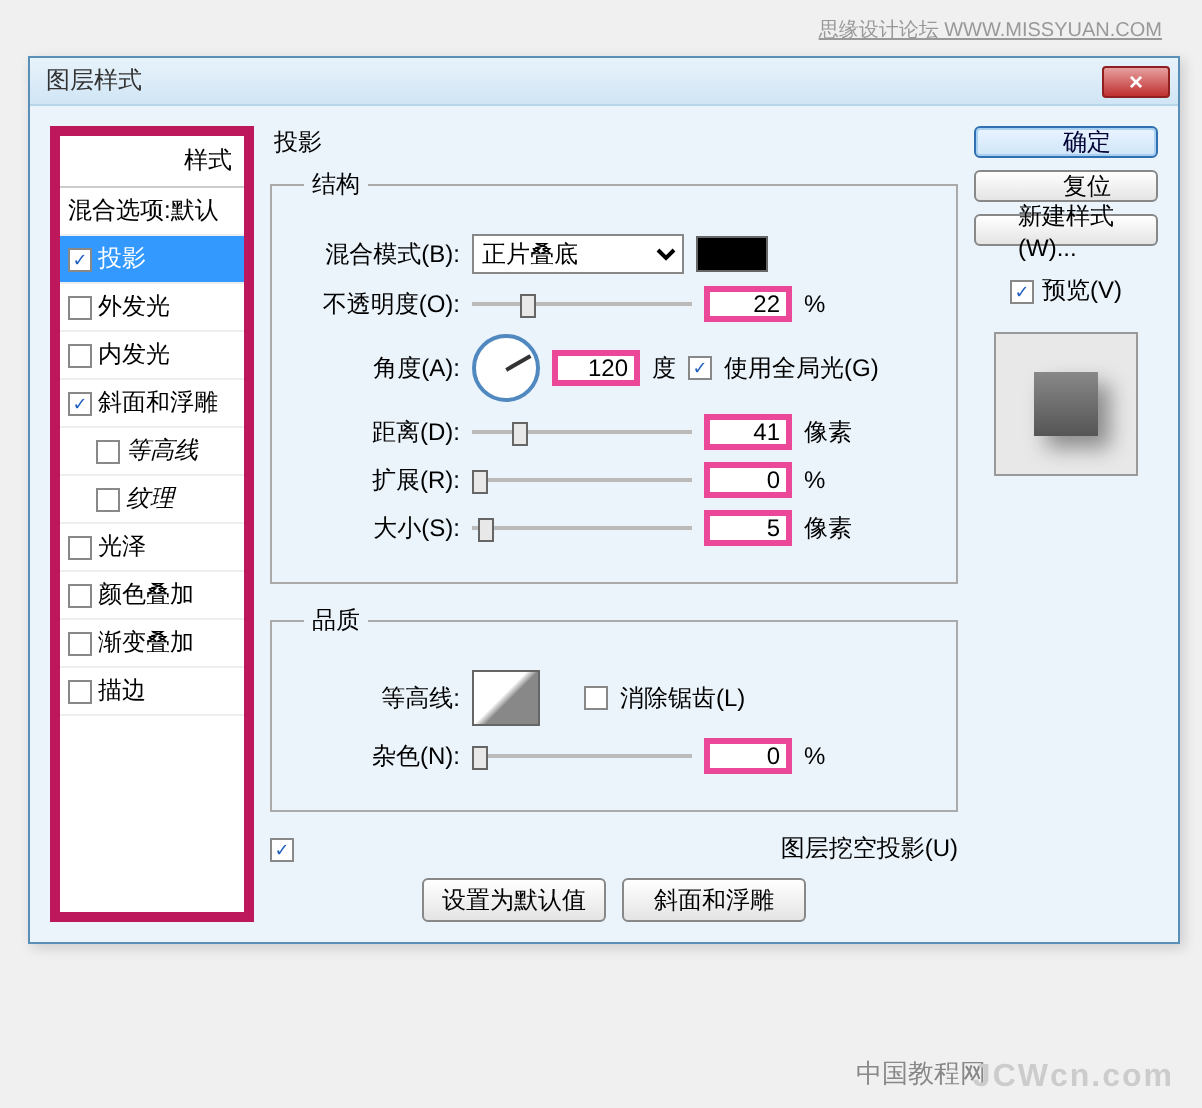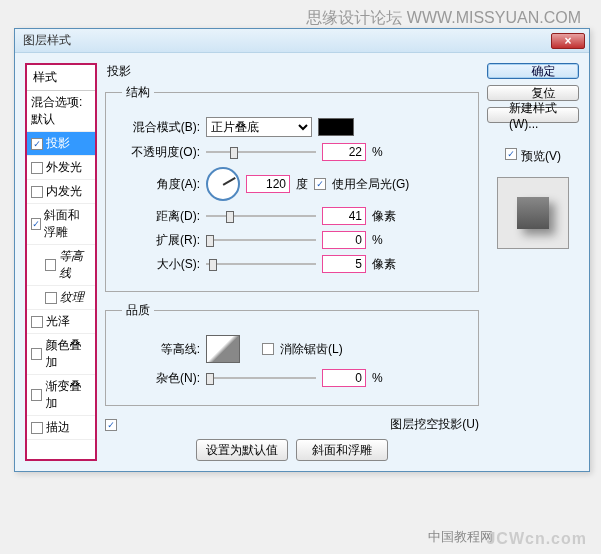--- a/index.html
+++ b/index.html
@@ -4,7 +4,7 @@
 <style>
 * { box-sizing: border-box; font-family: "Microsoft YaHei", SimSun, sans-serif; font-size: 12px; }
 body { margin: 0; background: #f0f0f0; padding: 0; width: 601px; height: 554px; position: relative; }
-.watermark-top { position: absolute; top: 8px; right: 20px; color: #999; font-size: 16px; }
+.watermark-top { position: absolute; top: 8px; right: 20px; color: #999; font-size: 10px; text-decoration: underline; }
 .watermark-bottom { position: absolute; bottom: 6px; right: 14px; color: #ccc; font-size: 16px; font-weight: bold; letter-spacing: 1px; }
 .watermark-bottom2 { position: absolute; bottom: 8px; right: 108px; color: #888; font-size: 13px; }
 .dialog { position: absolute; left: 14px; top: 28px; width: 576px; border: 1px solid #5a8fb8; background: #15803d; box-shadow: 2px 2px 6px rgba(0,0,0,0.15); }

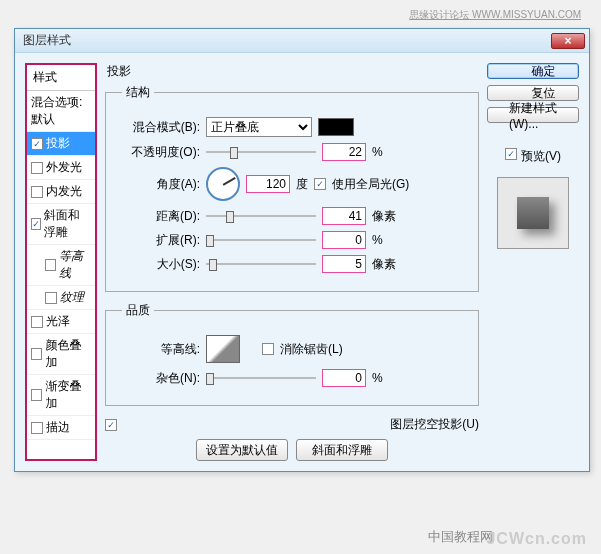--- a/index.html
+++ b/index.html
@@ -12,7 +12,7 @@
 .title { color: #333; }
 .close-btn { width: 34px; height: 16px; background: linear-gradient(#e7a0a0,#c03030); border: 1px solid #902020; border-radius: 2px; color: #fff; display: flex; align-items: center; justify-content: center; font-weight: bold; line-height: 1; }
 .body { display: flex; padding: 10px; gap: 8px; background: #ebf4fb; }
-.style-list { width: 72px; border: 2px solid #be185d; background: #fff; }
+.style-list { width: 102px; border: 5px solid #be185d; background: #fff; text-align: right; }
 .style-header { padding: 4px 6px; border-bottom: 1px solid #ccc; }
 .style-row { padding: 3px 4px; display: flex; align-items: center; gap: 3px; border-bottom: 1px solid #eee; }
 .style-row.selected { background: #3399ff; color: #fff; }

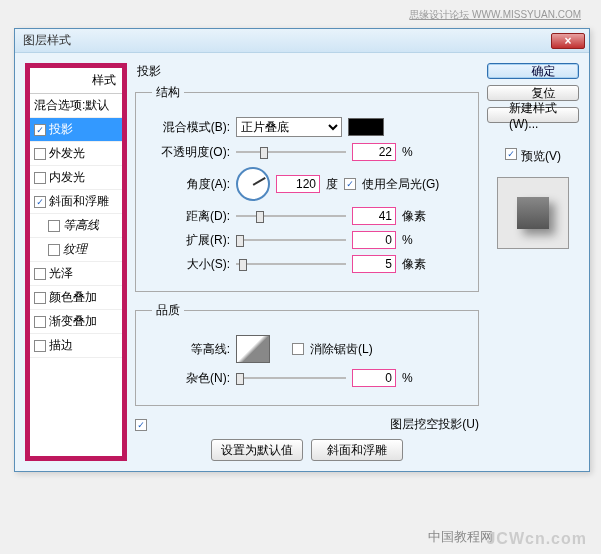--- a/index.html
+++ b/index.html
@@ -30,7 +30,7 @@
 .slider { position: relative; flex: 1; max-width: 110px; height: 14px; }
 .slider::before { content: ""; position: absolute; left: 0; right: 0; top: 6px; height: 2px; background: #bbb; }
 .thumb { position: absolute; top: 2px; width: 8px; height: 12px; background: #e8e8e8; border: 1px solid #666; }
-.num { width: 44px; height: 18px; border: 1px solid #ec4899; background: #fff; text-align: right; padding: 0 3px; }
+.num { width: 44px; height: 18px; border: 3px solid #ec4899; background: #fff; text-align: right; padding: 0 3px; }
 .unit { width: 26px; }
 .angle-dial { width: 34px; height: 34px; border: 2px solid #5088c0; border-radius: 50%; background: #fff; position: relative; }
 .angle-dial::after { content: ""; position: absolute; left: 50%; top: 50%; width: 14px; height: 1.5px; background: #333; transform-origin: left center; transform: rotate(-30deg); }

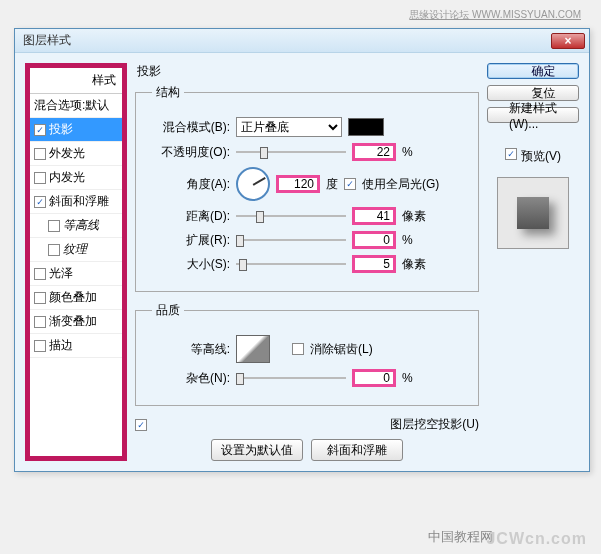--- a/index.html
+++ b/index.html
@@ -40,7 +40,7 @@
 .sidebar { width: 92px; display: flex; flex-direction: column; gap: 6px; align-items: stretch; }
 .side-btn { height: 16px; border: 1px solid #888; background: linear-gradient(#fff,#e4e4e4); border-radius: 3px; display: flex; align-items: center; justify-content: center; padding-left: 21px; }
 .side-btn.primary { border: 1px solid #3070b0; background: linear-gradient(#eaf4ff,#cfe6f8); color: #003; box-shadow: 0 0 0 1px #a8d0f0 inset; }
-.preview-chk { display: flex; gap: 4px; margin-top: 19px; justify-content: center; }
+.preview-chk { display: flex; align-items: center; gap: 4px; margin-top: 8px; justify-content: center; }
 .preview-box { margin-top: 6px; width: 72px; height: 72px; border: 1px solid #999; background: #e8e8e8; align-self: center; display: flex; align-items: center; justify-content: center; }
 .preview-inner { width: 32px; height: 32px; background: linear-gradient(#888,#555); box-shadow: 6px 6px 10px rgba(0,0,0,0.4); }
 </style>

